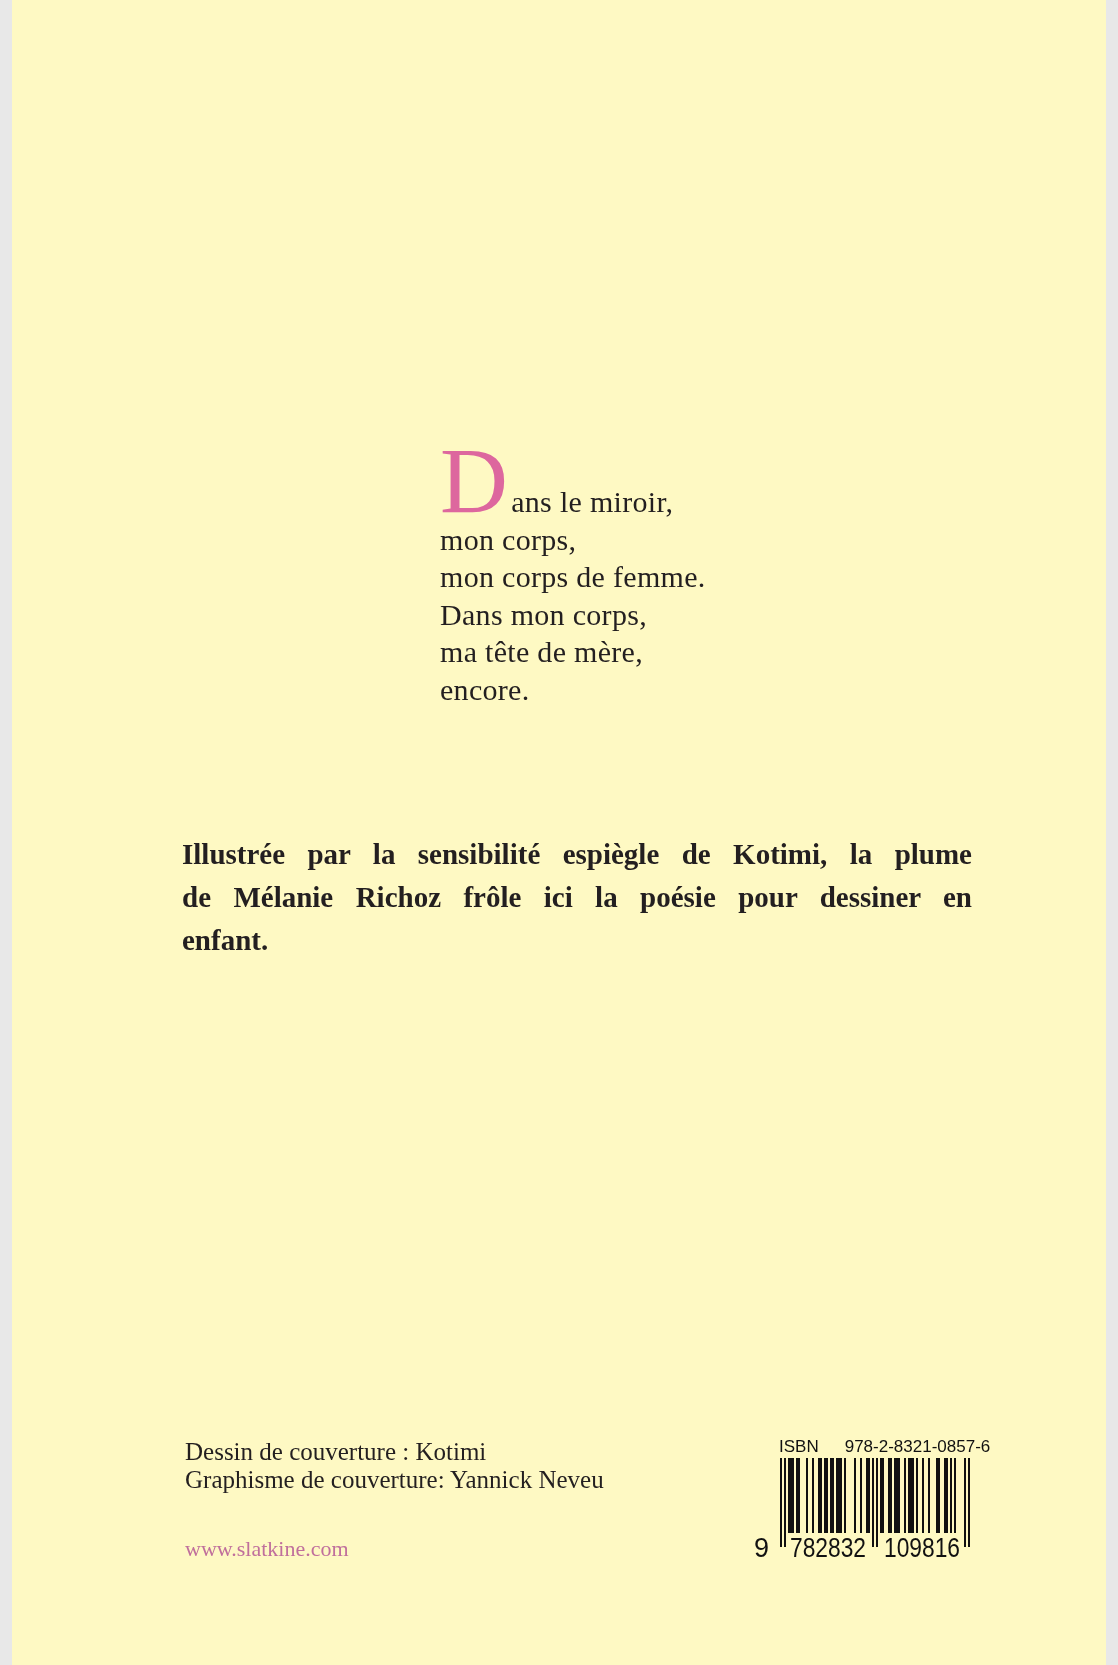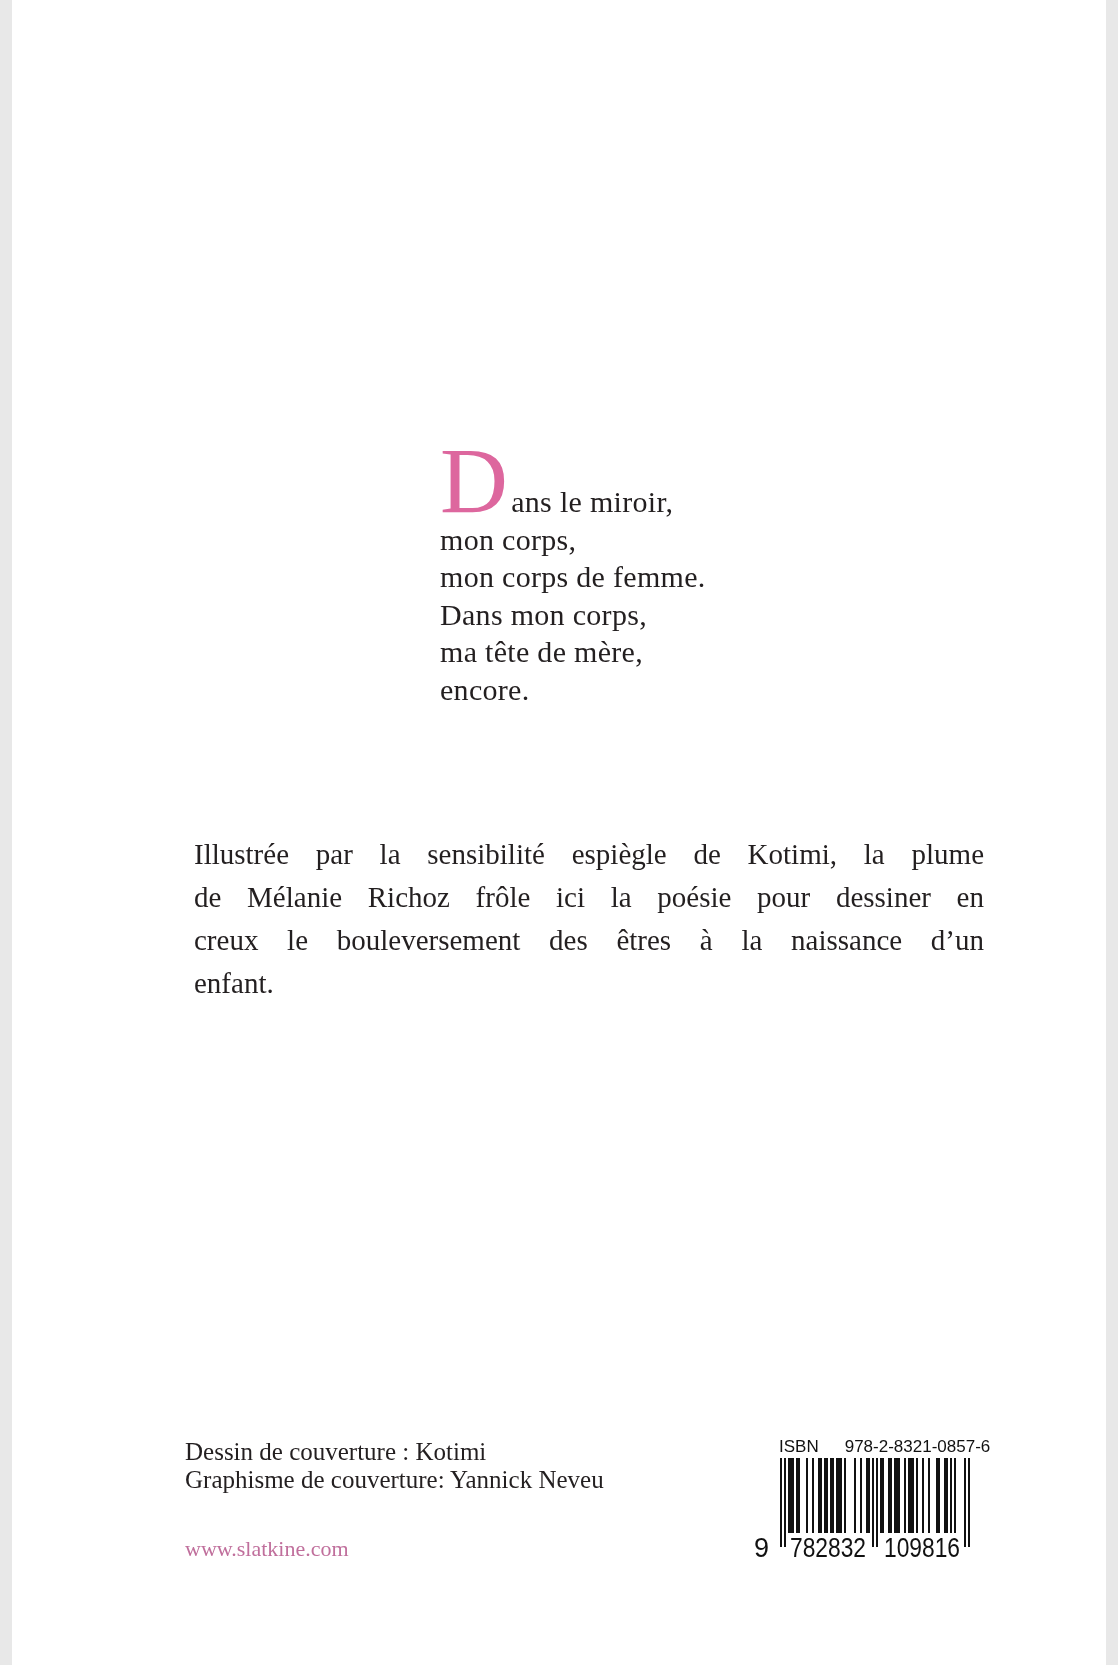--- a/index.html
+++ b/index.html
@@ -7,7 +7,7 @@
     position:relative;
     width:1094px;height:1665px;
     margin:0 auto;
-    background:#ffffff;
+    background:#fef9c3;
     font-family:"Liberation Serif", serif;
     color:#231f20;
     overflow:hidden;

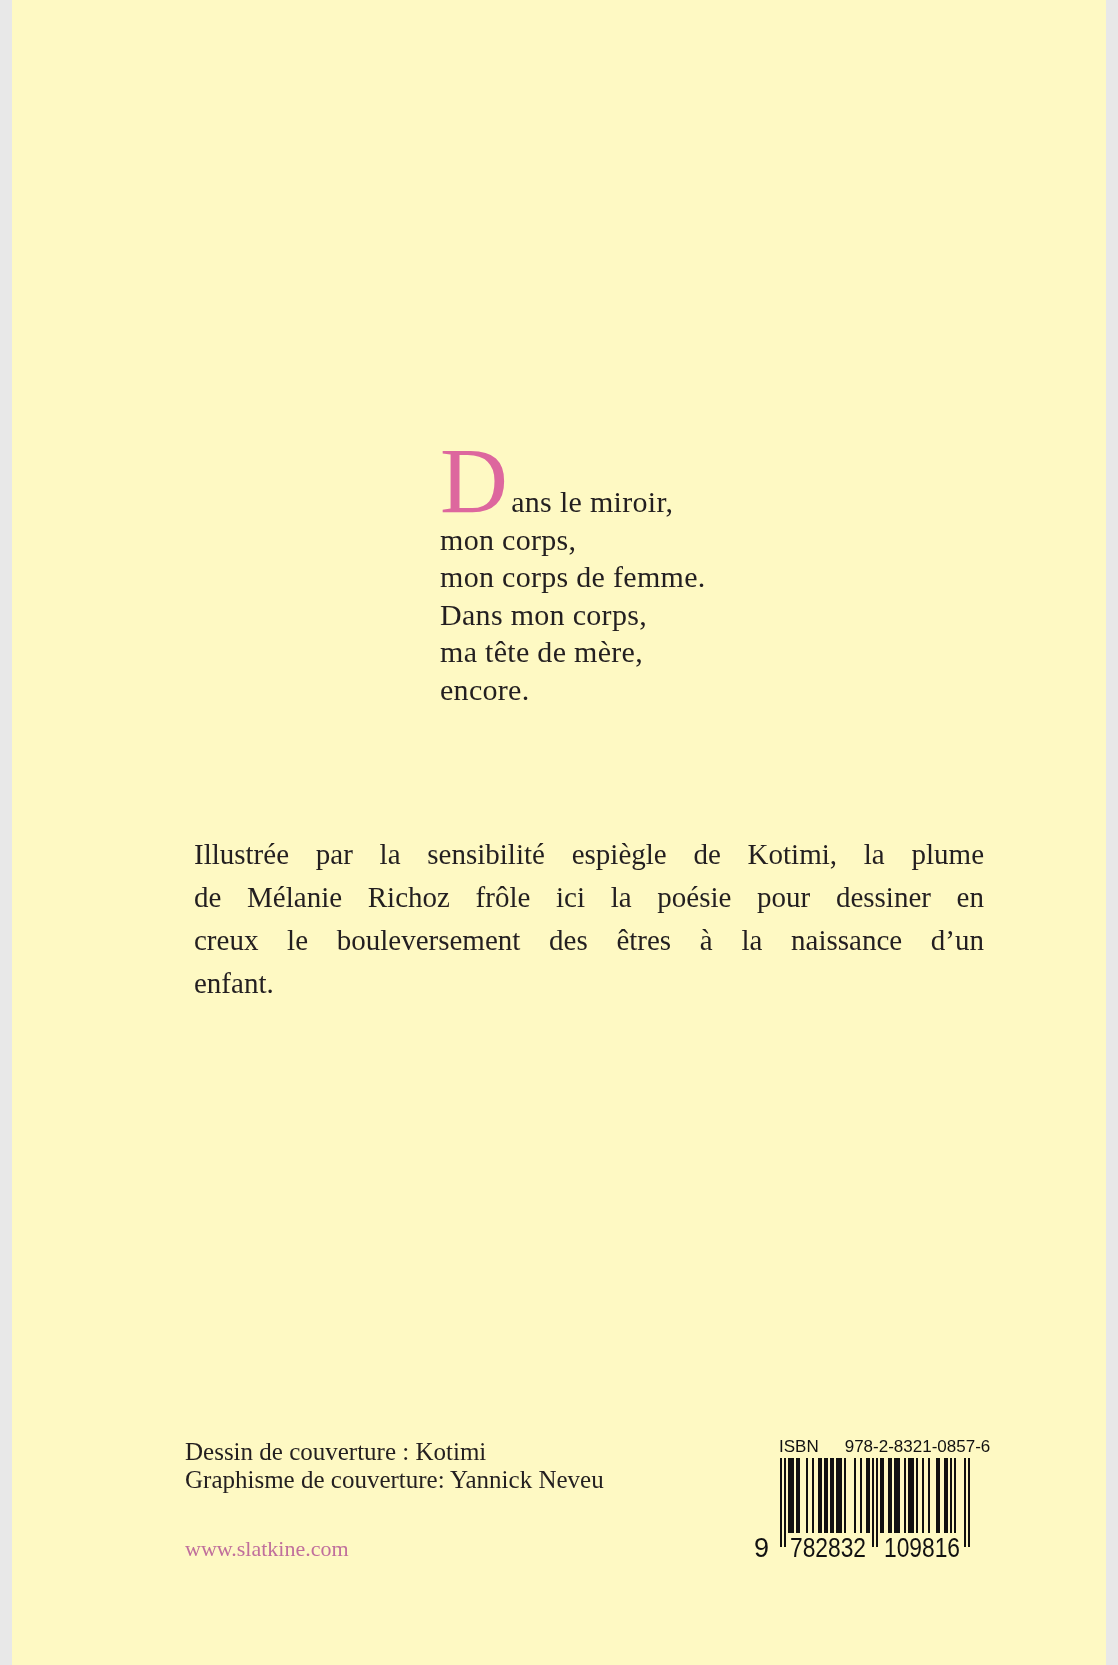--- a/index.html
+++ b/index.html
@@ -25,8 +25,8 @@
   }
   
   .blurb{
-    position:absolute;left:182px;top:833px;width:790px;
-    font-size:29px;line-height:43px;
+    position:absolute;left:170px;top:833px;width:790px;
+    font-size:29px;line-height:43px;font-weight:bold;
   }
   .blurb-line{text-align:justify;text-align-last:justify;}
   .blurb-line.last{text-align-last:left;}

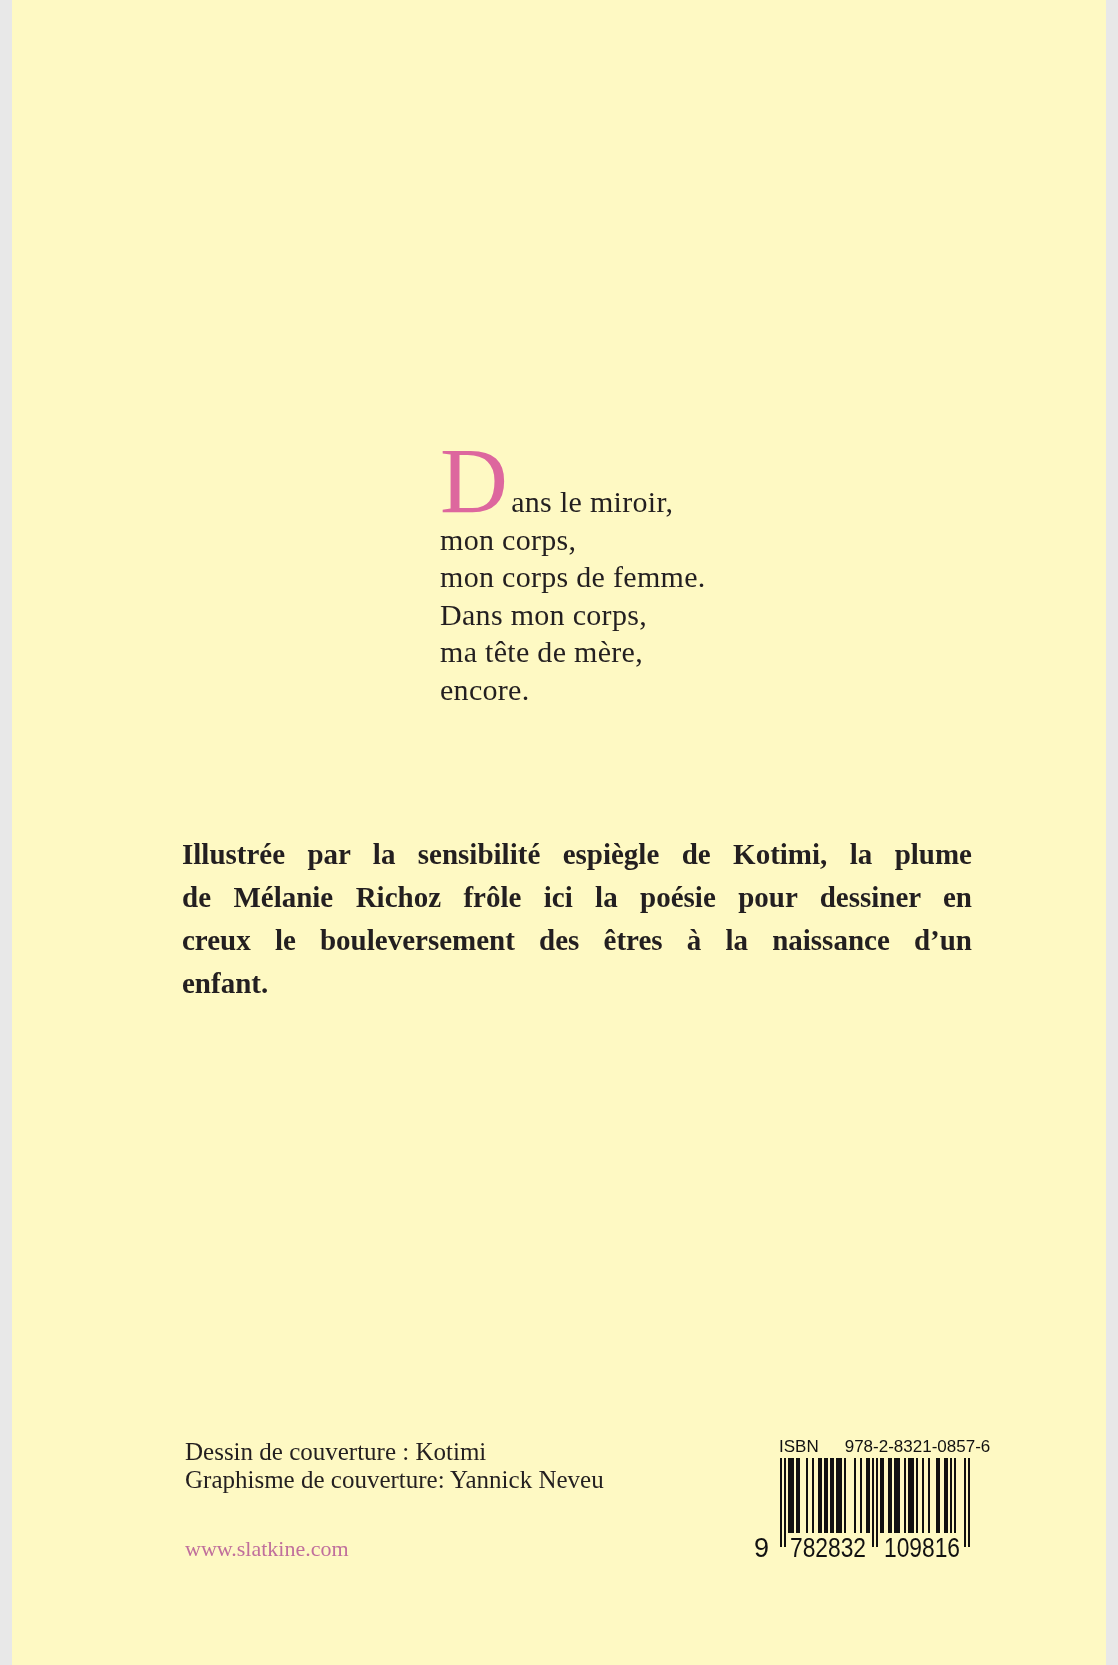--- a/index.html
+++ b/index.html
@@ -80,7 +80,6 @@
   <section class="blurb">
     <div class="blurb-line">Illustrée par la sensibilité espiègle de Kotimi, la plume</div>
     <div class="blurb-line">de Mélanie Richoz frôle ici la poésie pour dessiner en</div>
-    <div class="blurb-line">creux le bouleversement des êtres à la naissance d’un</div>
     <div class="blurb-line last">enfant.</div>
   </section>
 

